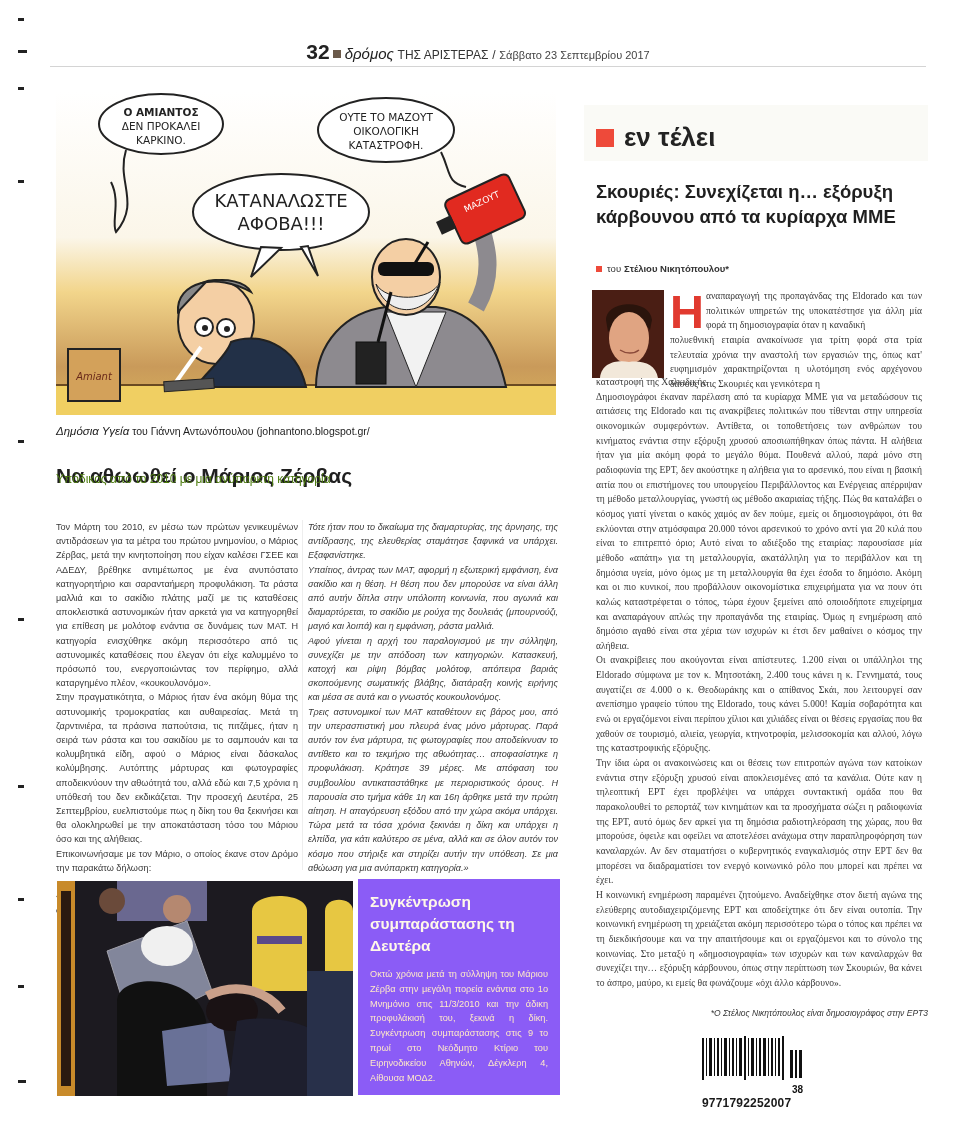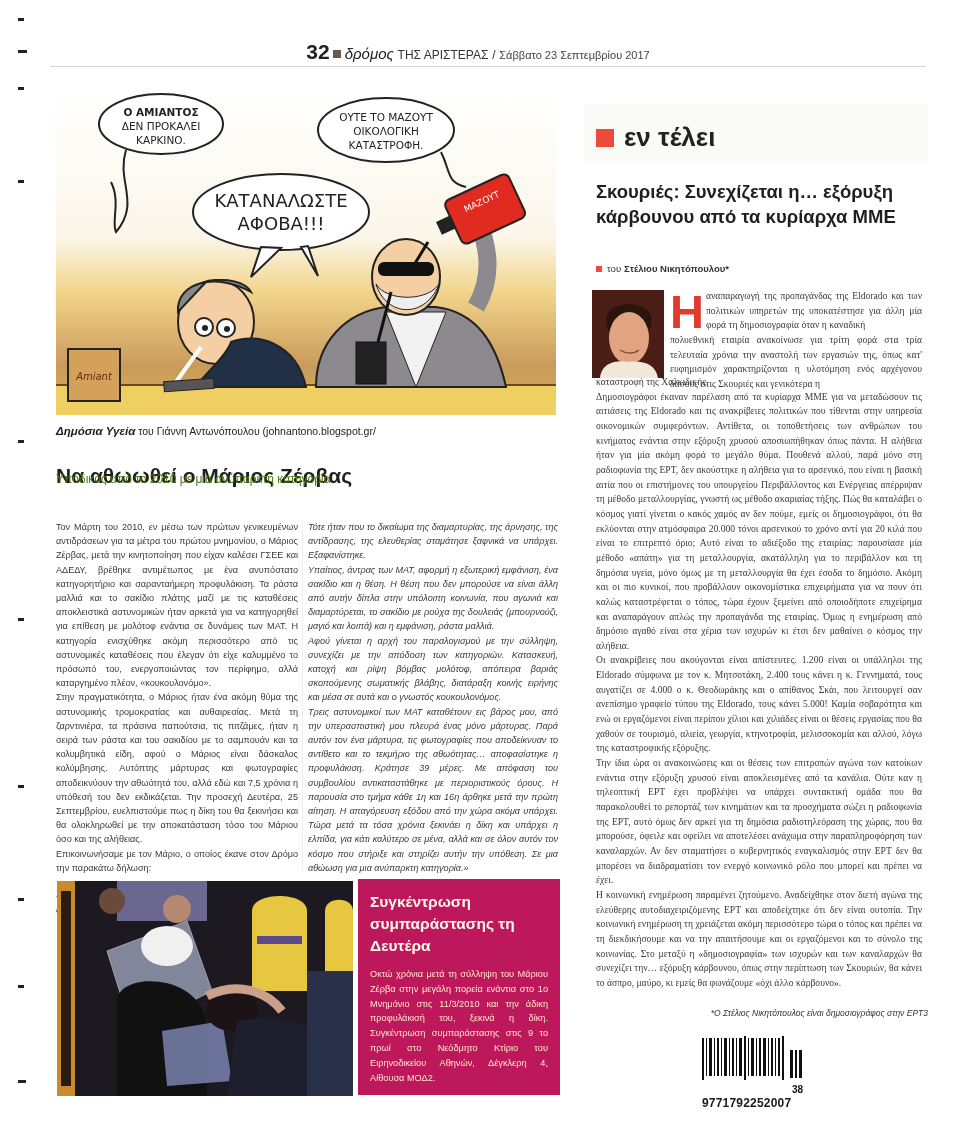--- a/index.html
+++ b/index.html
@@ -24,7 +24,7 @@
   .cartoon { left: 56px; top: 92px; width: 500px; height: 323px; background: #fff; overflow: hidden; }
   .cartoon svg { width: 100%; height: 100%; display: block; }
   .cartoon-caption { left: 56px; top: 425px; font-family: "Liberation Sans", sans-serif; font-size: 10.5px; color: #222; }
-  .cartoon-caption b { font-style: italic; font-weight: bold; font-size: 11.5px; }
+  .cartoon-caption b { font-style: italic; font-weight: normal; font-size: 11.5px; }
 
   
   .left-title { left: 56px; top: 464px; font-family: "Liberation Sans", sans-serif; font-weight: bold; font-size: 21px; color: #1f1f1f; }

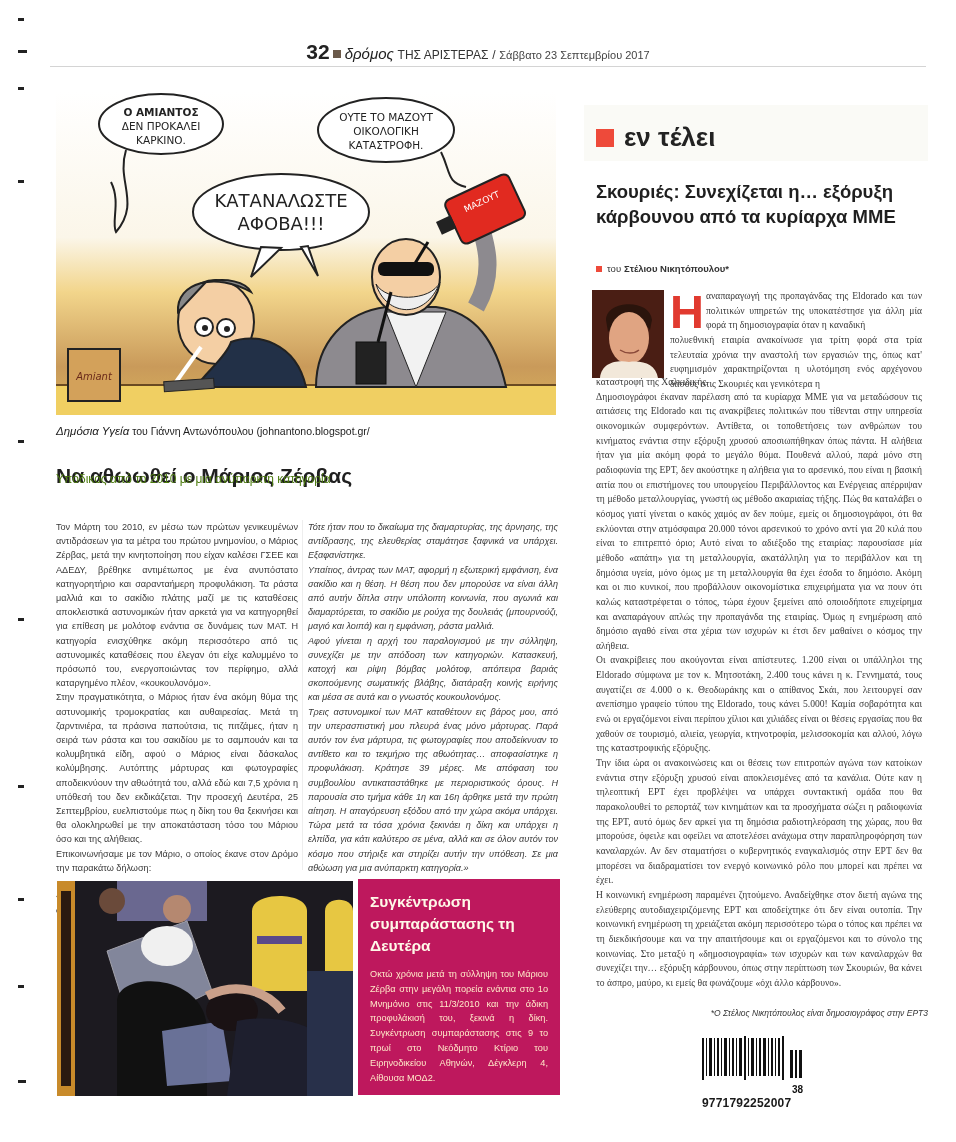--- a/index.html
+++ b/index.html
@@ -41,7 +41,7 @@
   .photo svg { width: 100%; height: 100%; display: block; }
 
   
-  .redbox { left: 358px; top: 879px; width: 202px; height: 216px; background: #be185d; color: #fff; box-sizing: border-box; padding: 12px 12px 16px 12px; }
+  .redbox { left: 358px; top: 879px; width: 202px; height: 216px; background: #8b5cf6; color: #fff; box-sizing: border-box; padding: 12px 12px 16px 12px; }
   .redbox h3 { margin: 0 0 10px 0; font-family: "Liberation Sans", sans-serif; font-weight: bold; font-size: 15.5px; line-height: 22px; color: #fff8e8; }
   .redbox p { margin: 0; font-family: "Liberation Sans", sans-serif; font-size: 9.2px; line-height: 14.8px; color: #ffe9c8; text-align: justify; }
   .section-tag { left: 596px; top: 122px; font-family: "Liberation Sans", sans-serif; font-weight: bold; font-size: 26px; color: #222; display: flex; align-items: center; }

